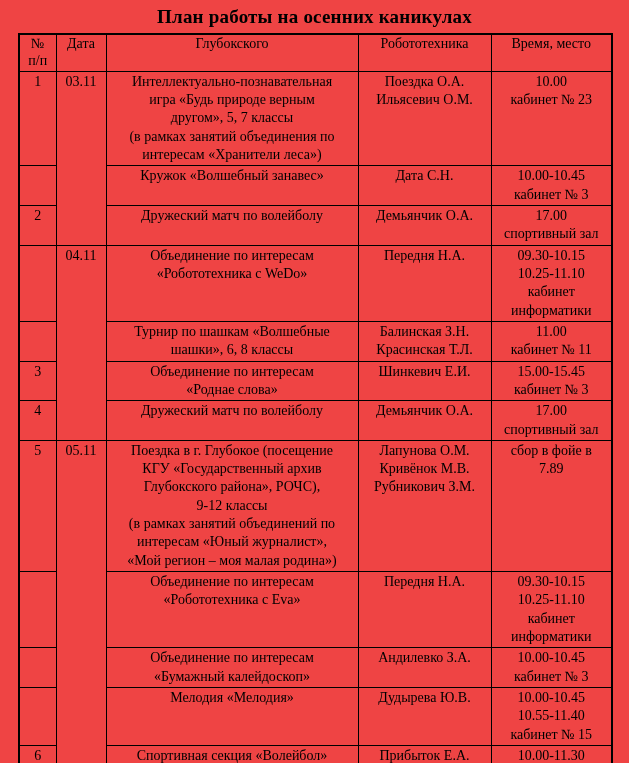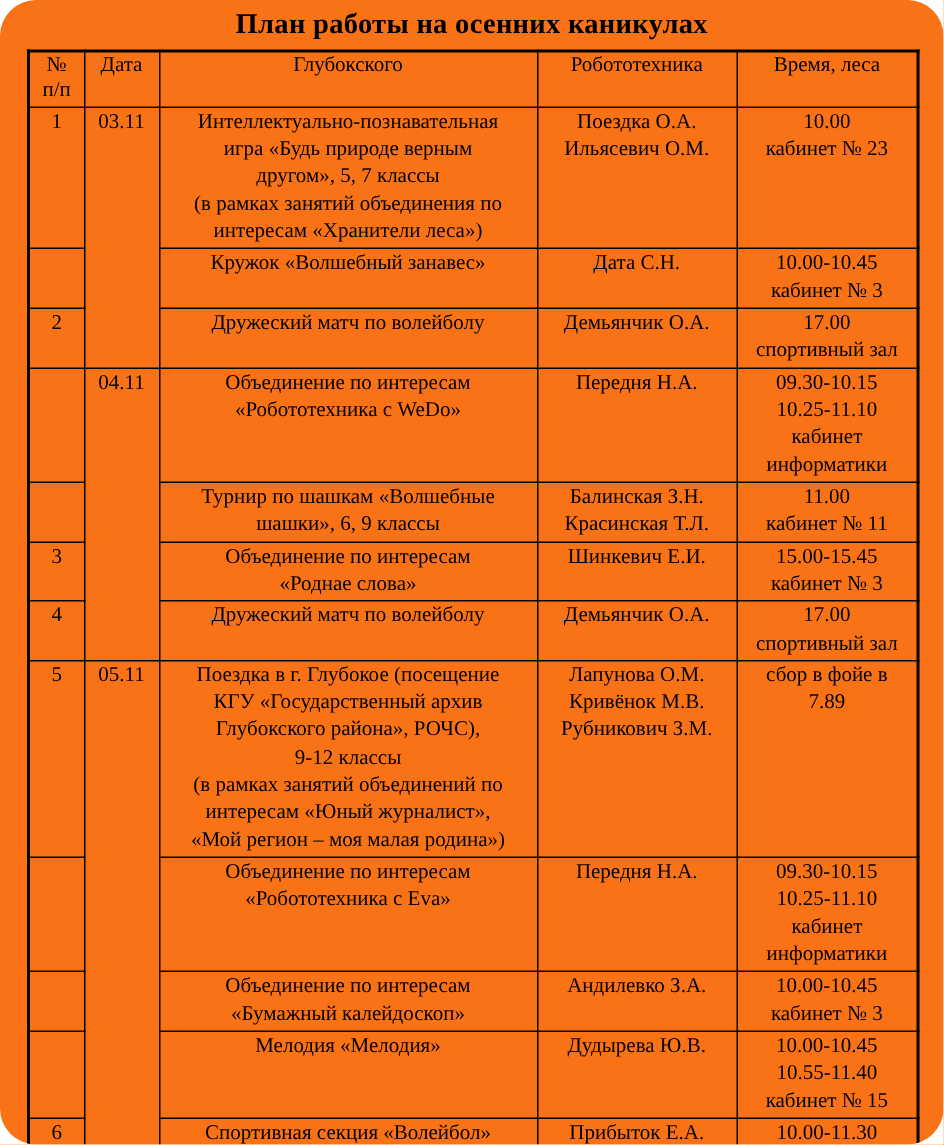--- a/index.html
+++ b/index.html
@@ -13,9 +13,8 @@
     position: relative;
     width: 629px;
     height: 763px;
-    background: #f97316;
+    background: #ef4444;
     overflow: hidden;
-    border-radius: 24px;
   }
   .doc-title {
     margin: 0;

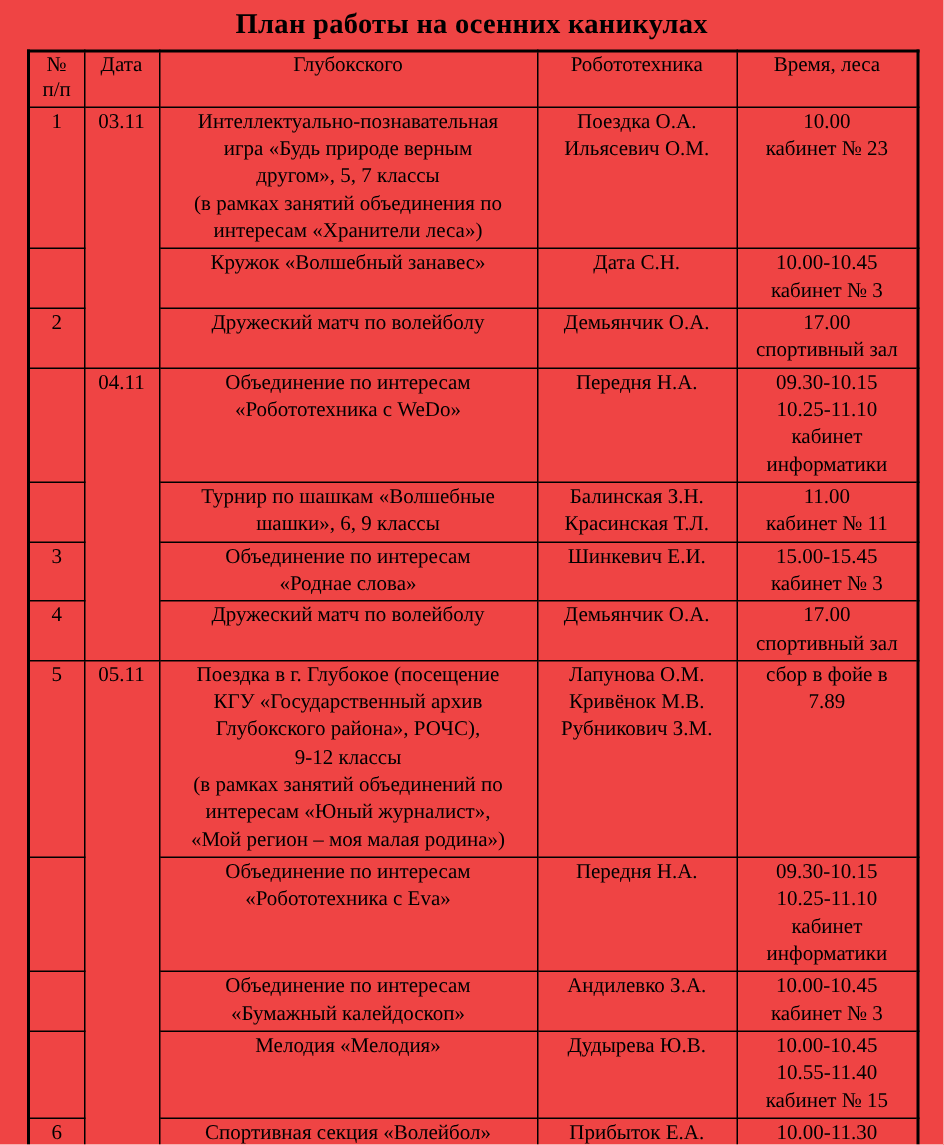--- a/index.html
+++ b/index.html
@@ -75,7 +75,7 @@
         <th>Дата</th>
         <th>Глубокского</th>
         <th>Робототехника</th>
-        <th>Время, леса</th>
+        <th>Время, место</th>
       </tr>
     </thead>
     <tbody>

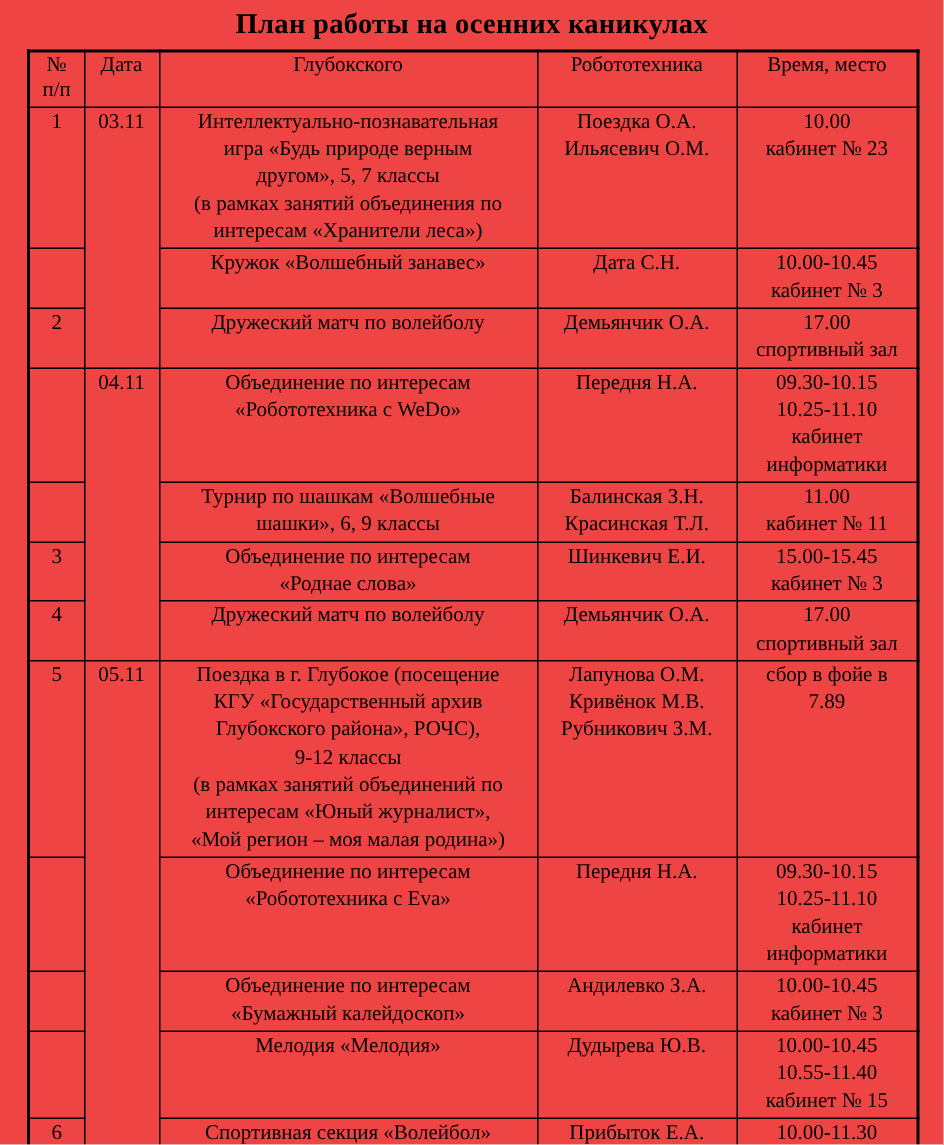--- a/index.html
+++ b/index.html
@@ -120,7 +120,7 @@
       <tr>
         <td></td>
         <td>Турнир по шашкам «Волшебные
-шашки», 6, 9 классы</td>
+шашки», 6, 8 классы</td>
         <td>Балинская З.Н.
 Красинская Т.Л.</td>
         <td>11.00

